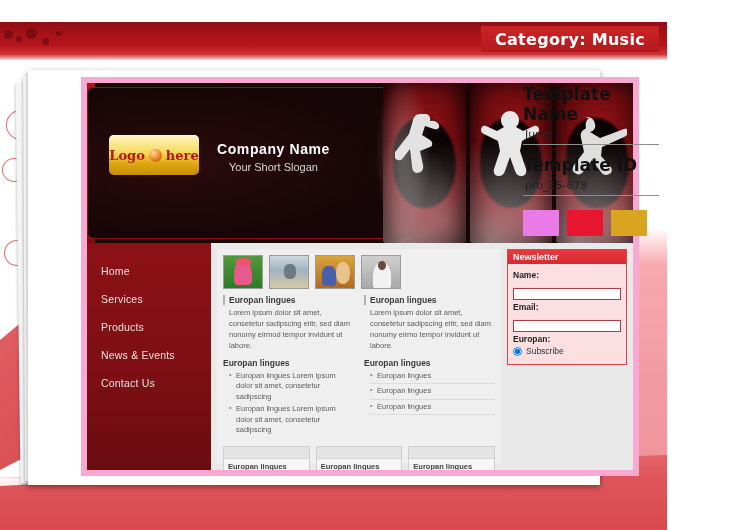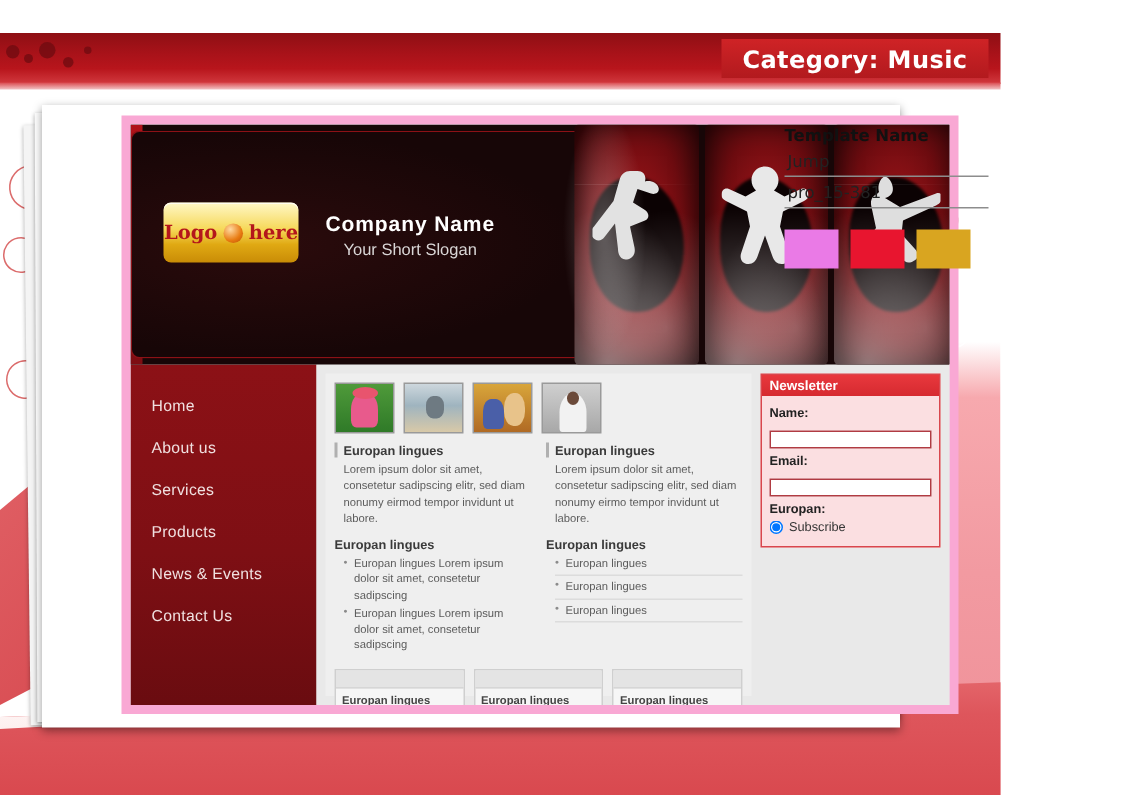--- a/index.html
+++ b/index.html
@@ -229,7 +229,7 @@
   
   .info-panel { position:absolute; right:8px; top:74px; width:136px; z-index:7; }
   .info-panel .lbl {
-    font-size:11px; font-weight:bold; color:#111; margin-top:10px;
+    font-size:17px; font-weight:bold; color:#111; margin-top:10px;
     font-family:"DejaVu Sans", sans-serif;
   }
   .info-panel .val {

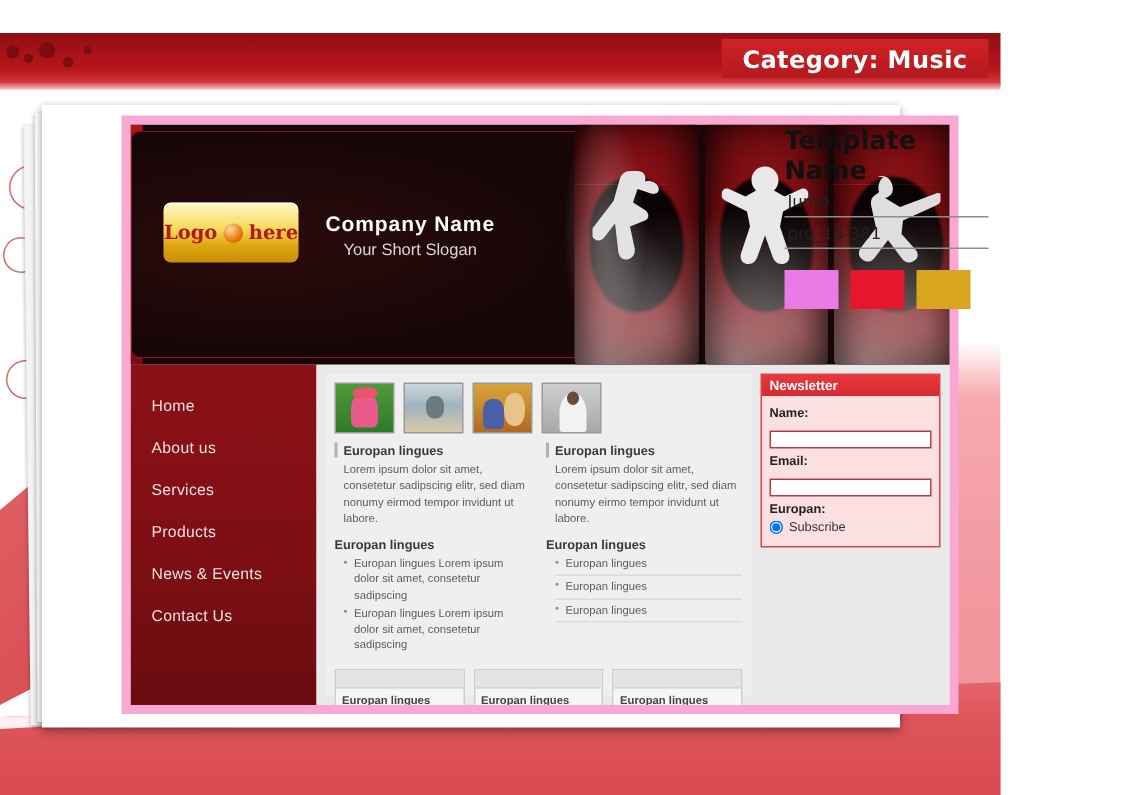--- a/index.html
+++ b/index.html
@@ -428,6 +428,7 @@
   <div class="info-panel">
     <div class="lbl">Template Name</div>
     <div class="val">Jump</div>
+    <div class="lbl">Template ID</div>
     <div class="val">pro_15-381</div>
     <div class="swatches">
       <div class="sw" style="background: rgb(234, 122, 230);"></div>

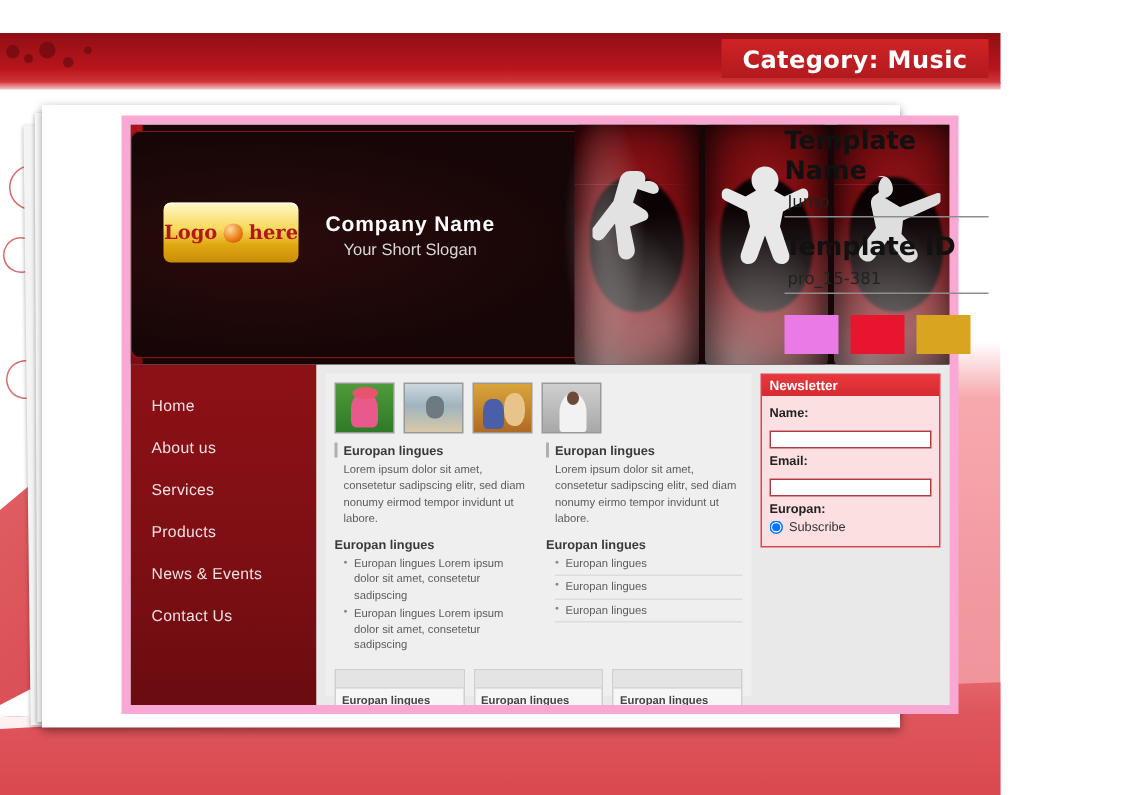--- a/index.html
+++ b/index.html
@@ -429,7 +429,7 @@
     <div class="lbl">Template Name</div>
     <div class="val">Jump</div>
     <div class="lbl">Template ID</div>
-    <div class="val">pro_15-381</div>
+    <div class="val">pro_15-678</div>
     <div class="swatches">
       <div class="sw" style="background: rgb(234, 122, 230);"></div>
       <div class="sw" style="background: rgb(232, 21, 47);"></div>

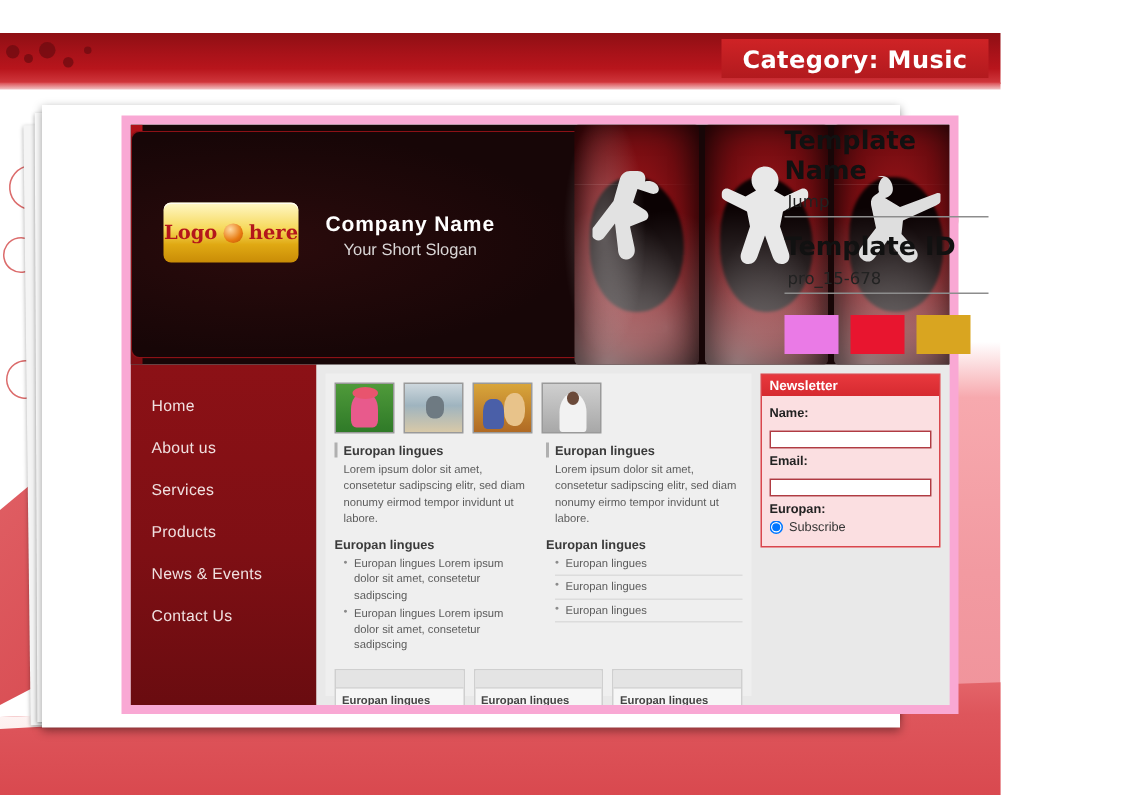--- a/index.html
+++ b/index.html
@@ -338,7 +338,6 @@
 
         <nav class="nav">
           <a href="#">Home</a>
-          <a href="#">About us</a>
           <a href="#">Services</a>
           <a href="#">Products</a>
           <a href="#">News &amp; Events</a>

